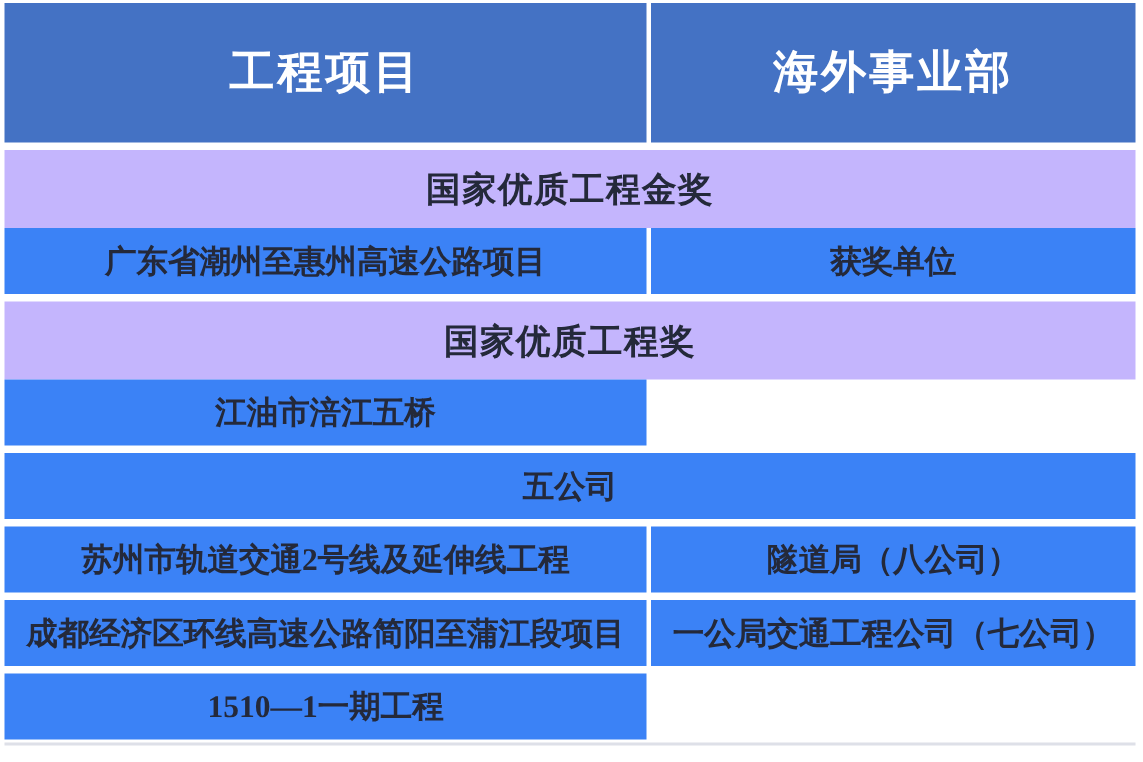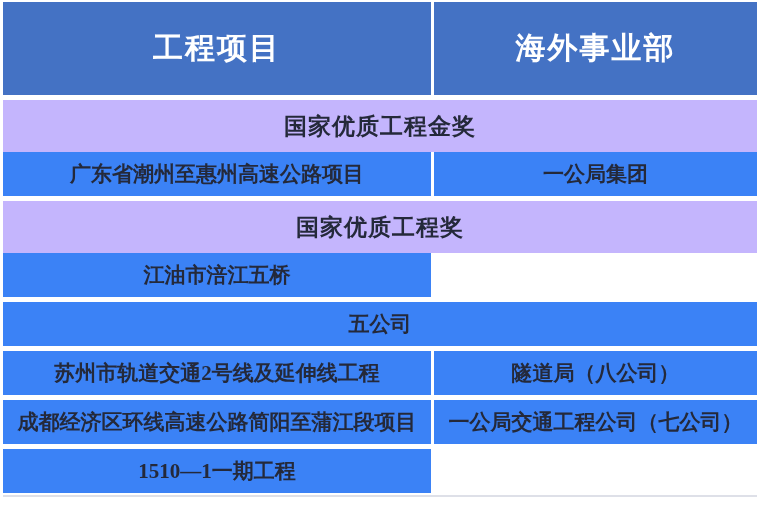--- a/index.html
+++ b/index.html
@@ -83,7 +83,7 @@
 
   <div class="row data-row">
     <div class="cell cell-left data-cell">广东省潮州至惠州高速公路项目</div>
-    <div class="cell cell-right data-cell">一公局集团</div>
+    <div class="cell cell-right data-cell">获奖单位</div>
   </div>
 
   <div class="section-row">国家优质工程奖</div>

